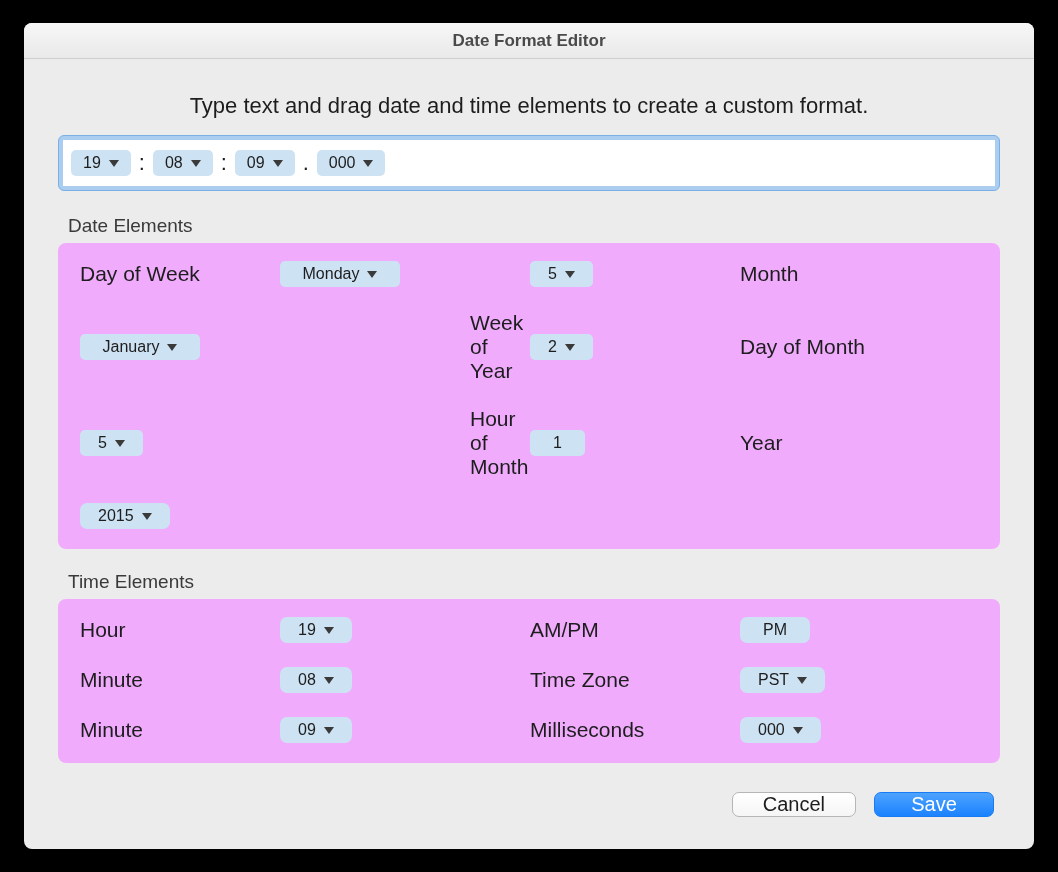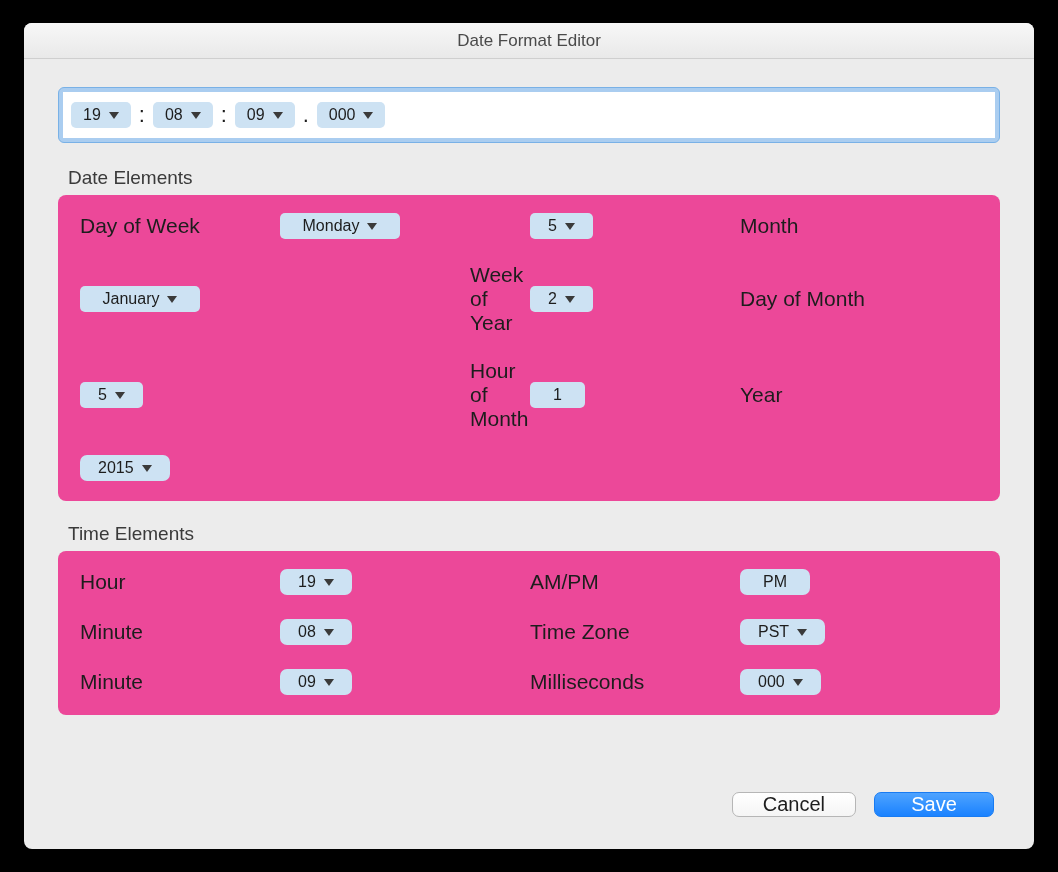--- a/index.html
+++ b/index.html
@@ -34,6 +34,7 @@
     background:linear-gradient(#f7f7f7,#e9e9e9);
     border-bottom:1px solid #cfcfcf;
     position:relative;
+    font-weight:bold;
   }
   .content {
     padding:28px 34px 14px 34px;

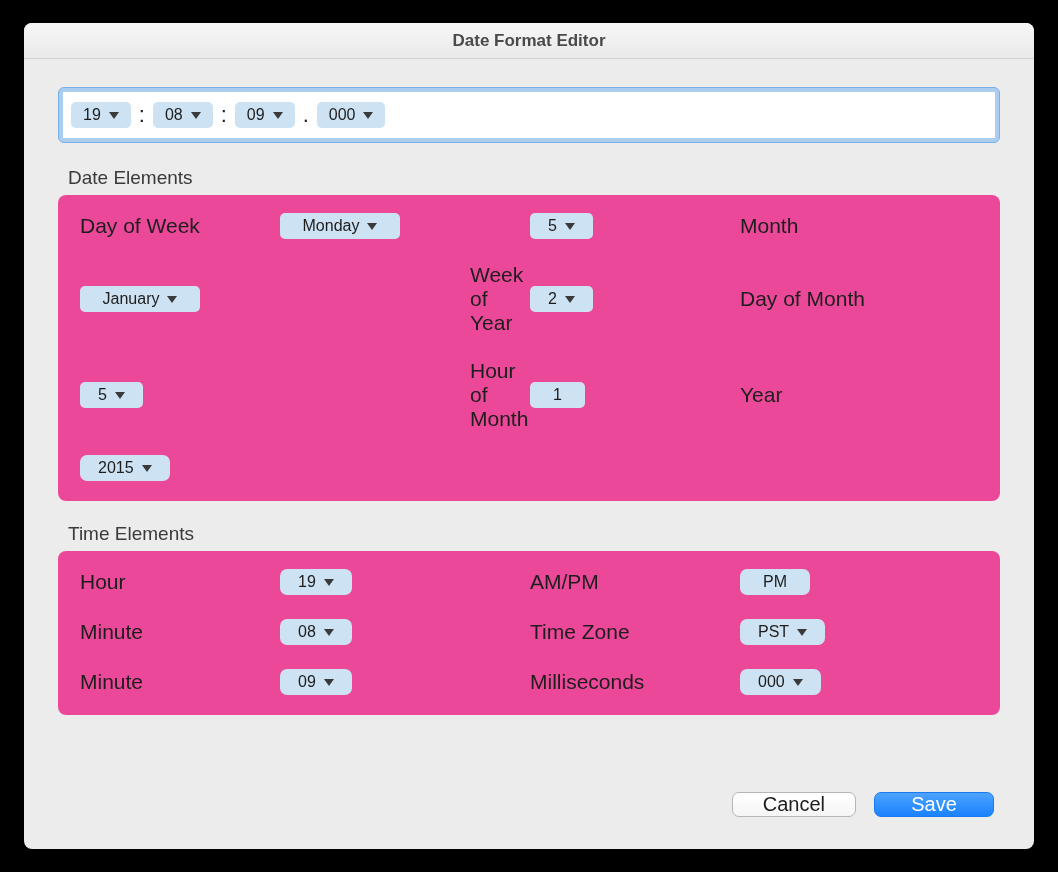--- a/index.html
+++ b/index.html
@@ -144,6 +144,7 @@
 
   <div class="content">
 
+    <div class="instruction">Type text and drag date and time elements to create a custom format.</div>
 
     <div class="format-field-wrap">
       <div class="format-field">

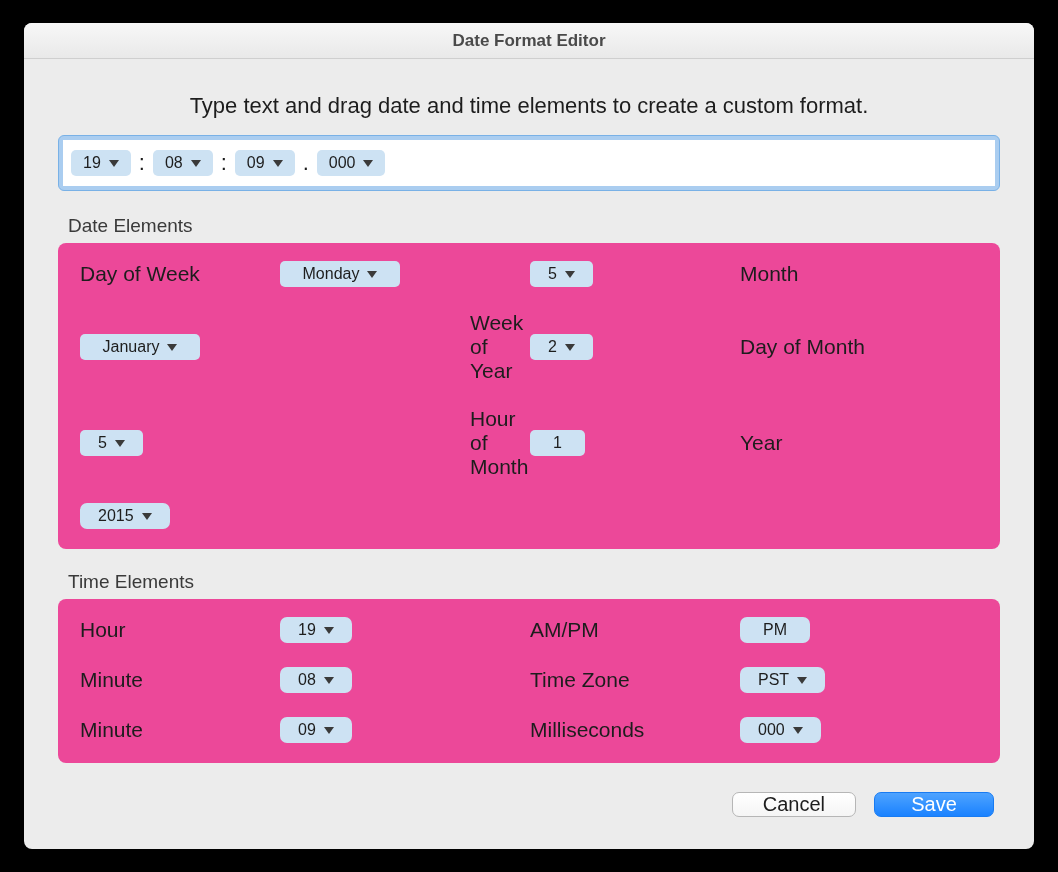--- a/index.html
+++ b/index.html
@@ -94,7 +94,7 @@
     margin:10px 0 6px 10px;
   }
   .panel {
-    background:#ec4899;
+    background:#f0abfc;
     border-radius:8px;
     padding:18px 22px 20px 22px;
     margin-bottom:12px;

